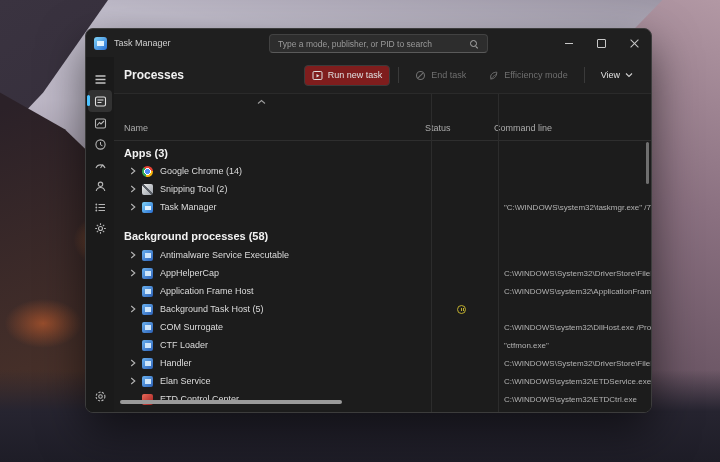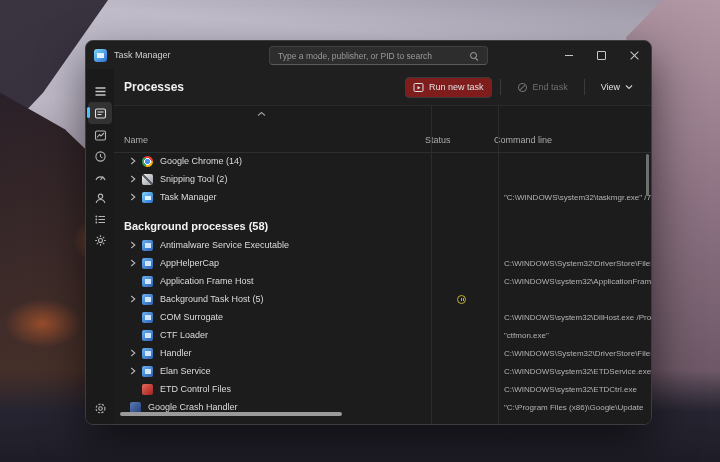--- a/index.html
+++ b/index.html
@@ -22,7 +22,7 @@
   .fg{position:absolute;left:0;right:0;bottom:0;height:20%;background:linear-gradient(180deg,rgba(38,36,48,0) 0%,#262430 45%,#1e1d27 100%);}
 
   
-  .win{position:absolute;left:85px;top:40px;width:567px;height:385px;background:#1f1f1f;
+  .win{position:absolute;left:85px;top:28px;width:567px;height:385px;background:#1f1f1f;
     border:1px solid #3c3c3c;border-radius:8px;box-shadow:0 18px 45px rgba(0,0,0,.55);
     overflow:hidden;box-sizing:border-box;color:#e6e6e6;}
 

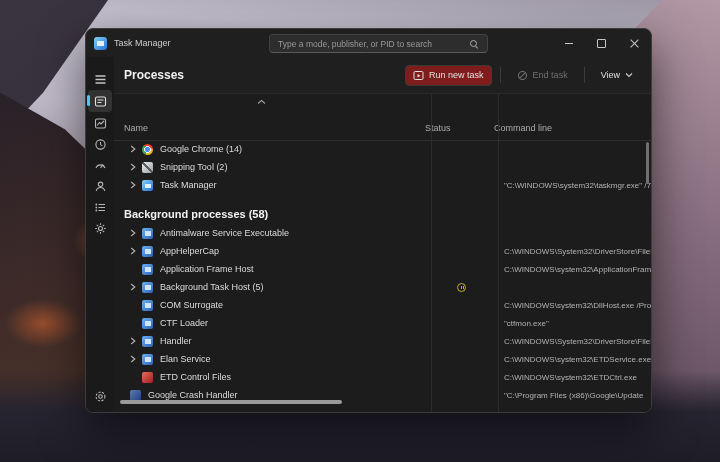--- a/index.html
+++ b/index.html
@@ -241,6 +241,13 @@
                 </svg>
               <span>End task</span>
             </div>
+            <div class="tbtn flat disabled">
+              <svg width="11" height="11" viewBox="0 0 11 11">
+                  <path d="M8.8 2.2 C5 2.2 2.6 4.2 2.6 7.2 C2.6 7.9 2.8 8.6 3.1 9 C5 8.8 8.8 7.5 8.8 2.2 Z" fill="none" stroke="#6f6f6f" stroke-width="1"></path>
+                  <path d="M2.6 9.4 C4 7.2 6 5.6 8 4.6" fill="none" stroke="#6f6f6f" stroke-width="0.8"></path>
+                </svg>
+              <span>Efficiency mode</span>
+            </div>
             <div class="tb-sep"></div>
             <div class="tbtn flat">
               <span>View</span>

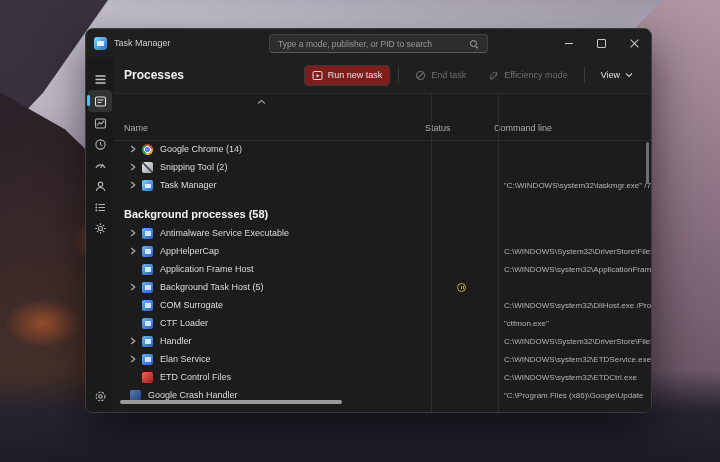--- a/index.html
+++ b/index.html
@@ -277,6 +277,7 @@
           </div>
 
           <div class="rows">
+              <div class="group-header">Apps (3)</div>
               <div class="prow">
     <div class="cell-name">
       <span class="chev" style="visibility: visible;">

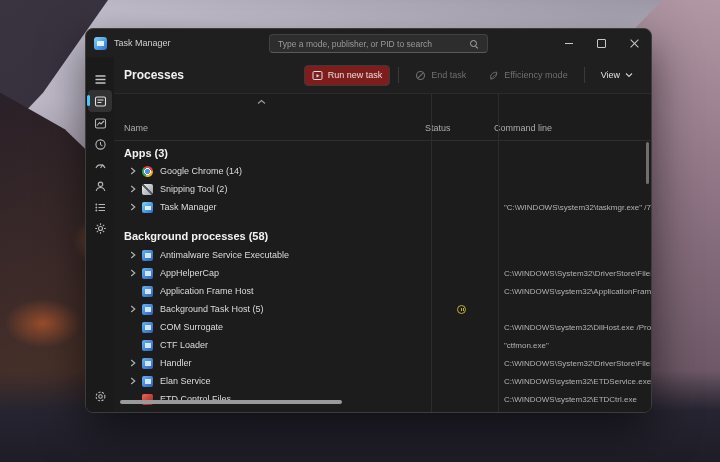--- a/index.html
+++ b/index.html
@@ -452,7 +452,7 @@
                     </svg>
       </span>
       <span class="pic ic-etd"></span>
-      <span class="pname">ETD Control Files</span>
+      <span class="pname">ETD Control Center</span>
     </div>
     <div class="cell-status">
       

